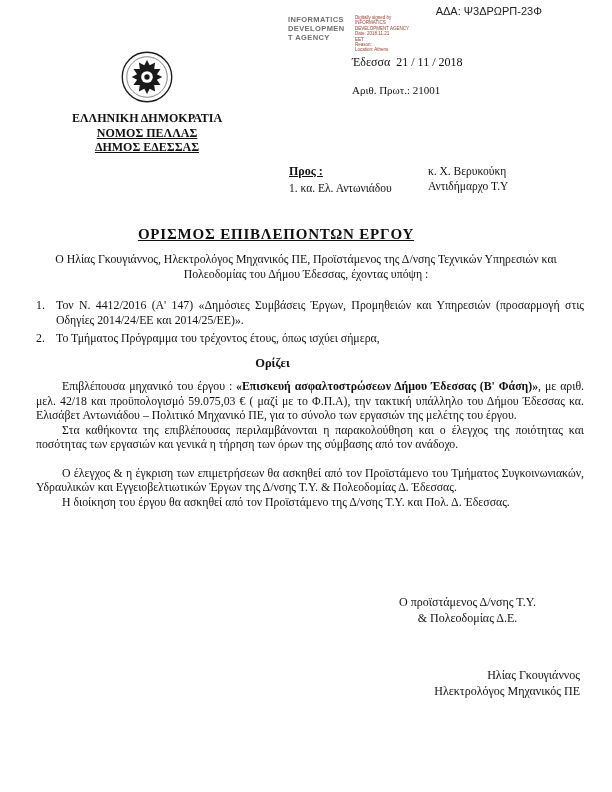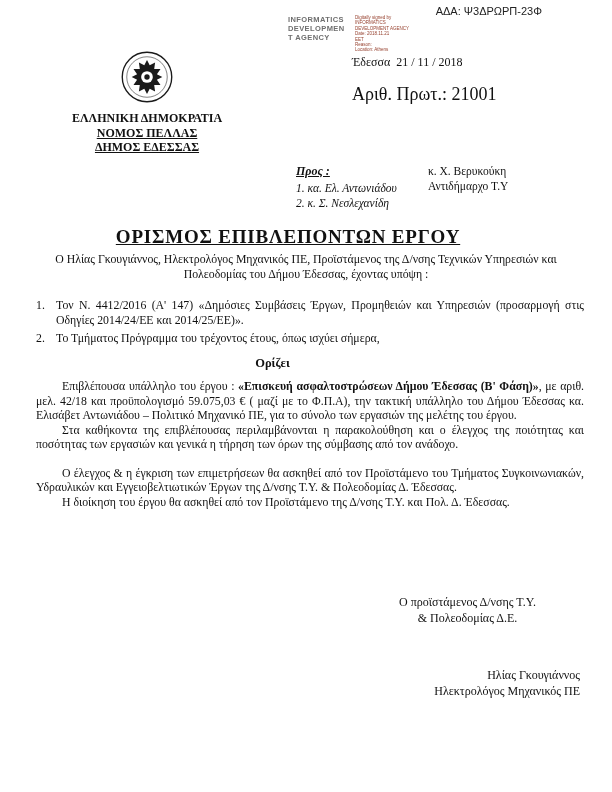--- a/index.html
+++ b/index.html
@@ -26,7 +26,7 @@
   }
 
   .dateline { position:absolute; left:352px; top:55px; font-size:12px; white-space:pre; }
-  .protocol { position:absolute; left:352px; top:84px; font-size:18px; }
+  .protocol { position:absolute; left:352px; top:84px; font-size:11px; }
 
   
   .authority { position:absolute; left:38px; top:50px; width:218px; text-align:center; }

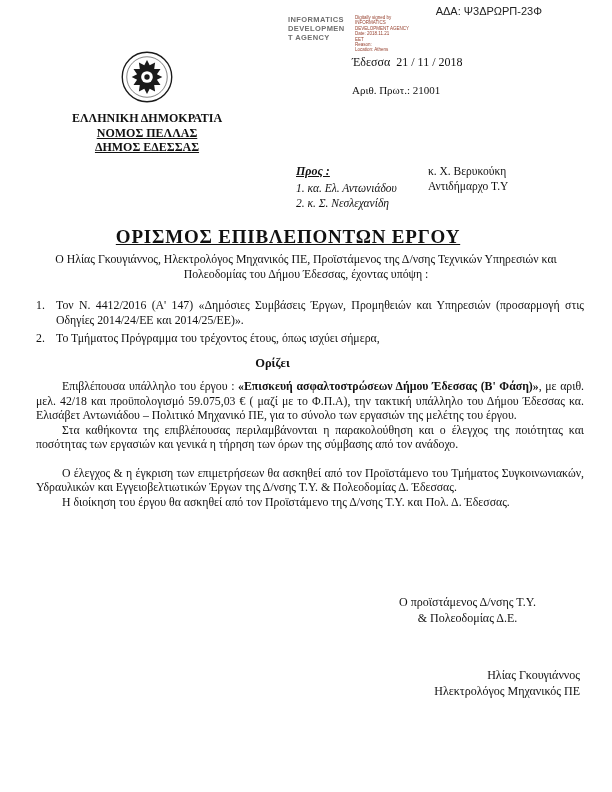--- a/index.html
+++ b/index.html
@@ -35,7 +35,7 @@
   .auth-line.u { text-decoration:underline; }
 
   
-  .to-col { position:absolute; left:296px; top:164px; width:145px;font-style:italic; }
+  .to-col { position:absolute; left:289px; top:164px; width:145px; }
   .cc-col { position:absolute; left:428px; top:164px; width:155px; }
   .recip-label { font-weight:bold; text-decoration:underline; font-size:12px; margin-bottom:2px; }
   .cc-col .recip-label { margin-left:14px; }

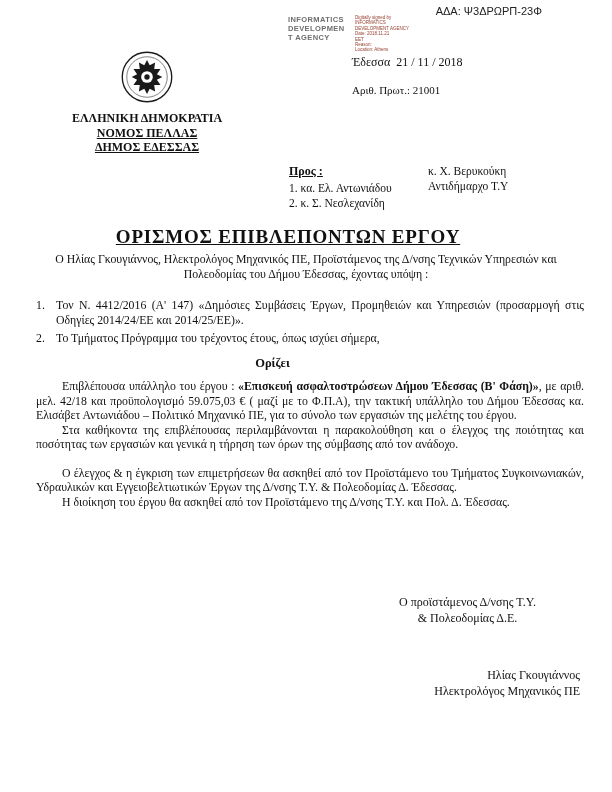--- a/index.html
+++ b/index.html
@@ -114,7 +114,6 @@
   <div class="to-col">
     <div class="recip-label">Προς :</div>
     <div class="recip-line">1. κα. Ελ. Αντωνιάδου</div>
-    <div class="recip-line">2. κ. Σ. Νεσλεχανίδη</div>
   </div>
 
   <div class="cc-col">

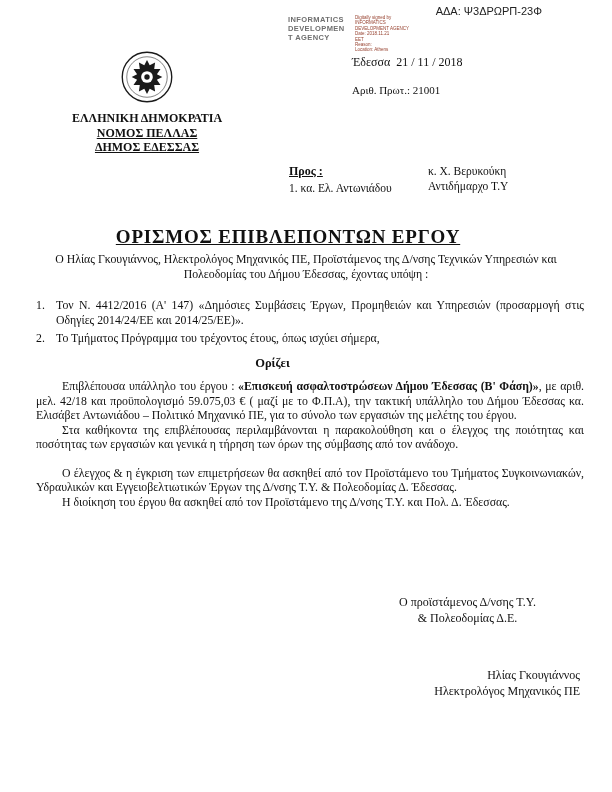--- a/index.html
+++ b/index.html
@@ -42,8 +42,8 @@
   .recip-line { font-size:11.5px; line-height:14.5px; }
 
   .doc-title {
-    position:absolute; top:226px; left:12px; width:552px; text-align:center;
-    font-size:19px; font-weight:bold; text-decoration:underline; letter-spacing:0.8px;
+    position:absolute; top:226px; left:0; width:552px; text-align:center;
+    font-size:15px; font-weight:bold; text-decoration:underline; letter-spacing:0.8px;
   }
 
   .intro {

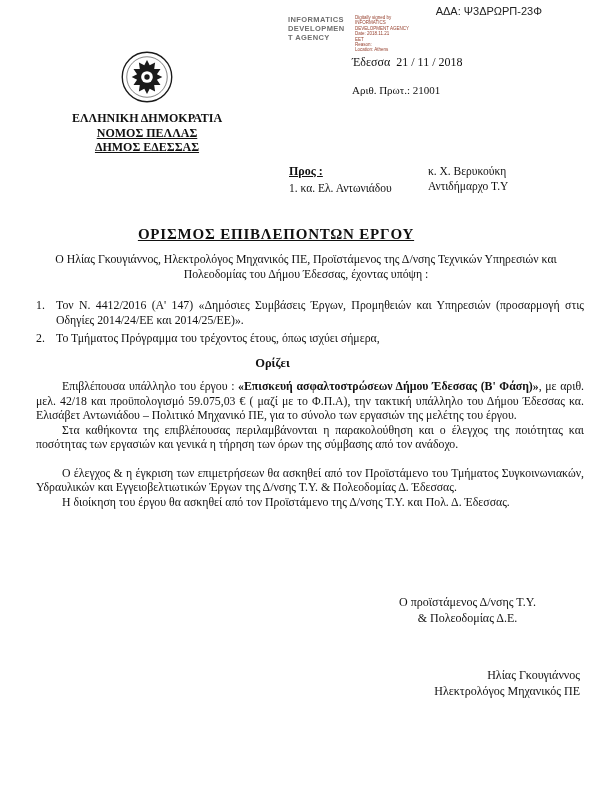--- a/index.html
+++ b/index.html
@@ -139,7 +139,7 @@
   <div class="decision">Ορίζει</div>
 
   <div class="bodytext">
-    <p class="para"><span>Επιβλέπουσα υπάλληλο του έργου : </span><b>«Επισκευή ασφαλτοστρώσεων Δήμου Έδεσσας (Β' Φάση)»</b><span>, με αριθ. μελ. 42/18 και προϋπολογισμό 59.075,03 € ( μαζί με το Φ.Π.Α), την τακτική υπάλληλο του Δήμου Έδεσσας κα. Ελισάβετ Αντωνιάδου – Πολιτικό Μηχανικό ΠΕ, για το σύνολο των εργασιών της μελέτης του έργου.</span></p>
+    <p class="para"><span>Επιβλέπουσα μηχανικό του έργου : </span><b>«Επισκευή ασφαλτοστρώσεων Δήμου Έδεσσας (Β' Φάση)»</b><span>, με αριθ. μελ. 42/18 και προϋπολογισμό 59.075,03 € ( μαζί με το Φ.Π.Α), την τακτική υπάλληλο του Δήμου Έδεσσας κα. Ελισάβετ Αντωνιάδου – Πολιτικό Μηχανικό ΠΕ, για το σύνολο των εργασιών της μελέτης του έργου.</span></p>
     <p class="para">Στα καθήκοντα της επιβλέπουσας περιλαμβάνονται η παρακολούθηση και ο έλεγχος της ποιότητας και ποσότητας των εργασιών και γενικά η τήρηση των όρων της σύμβασης από τον ανάδοχο.</p>
     <p class="para para-gap">Ο έλεγχος &amp; η έγκριση των επιμετρήσεων θα ασκηθεί από τον Προϊστάμενο του Τμήματος Συγκοινωνιακών, Υδραυλικών και Εγγειοβελτιωτικών Έργων της Δ/νσης Τ.Υ. &amp; Πολεοδομίας Δ. Έδεσσας.</p>
     <p class="para">Η διοίκηση του έργου θα ασκηθεί από τον Προϊστάμενο της Δ/νσης Τ.Υ. και Πολ. Δ. Έδεσσας.</p>

